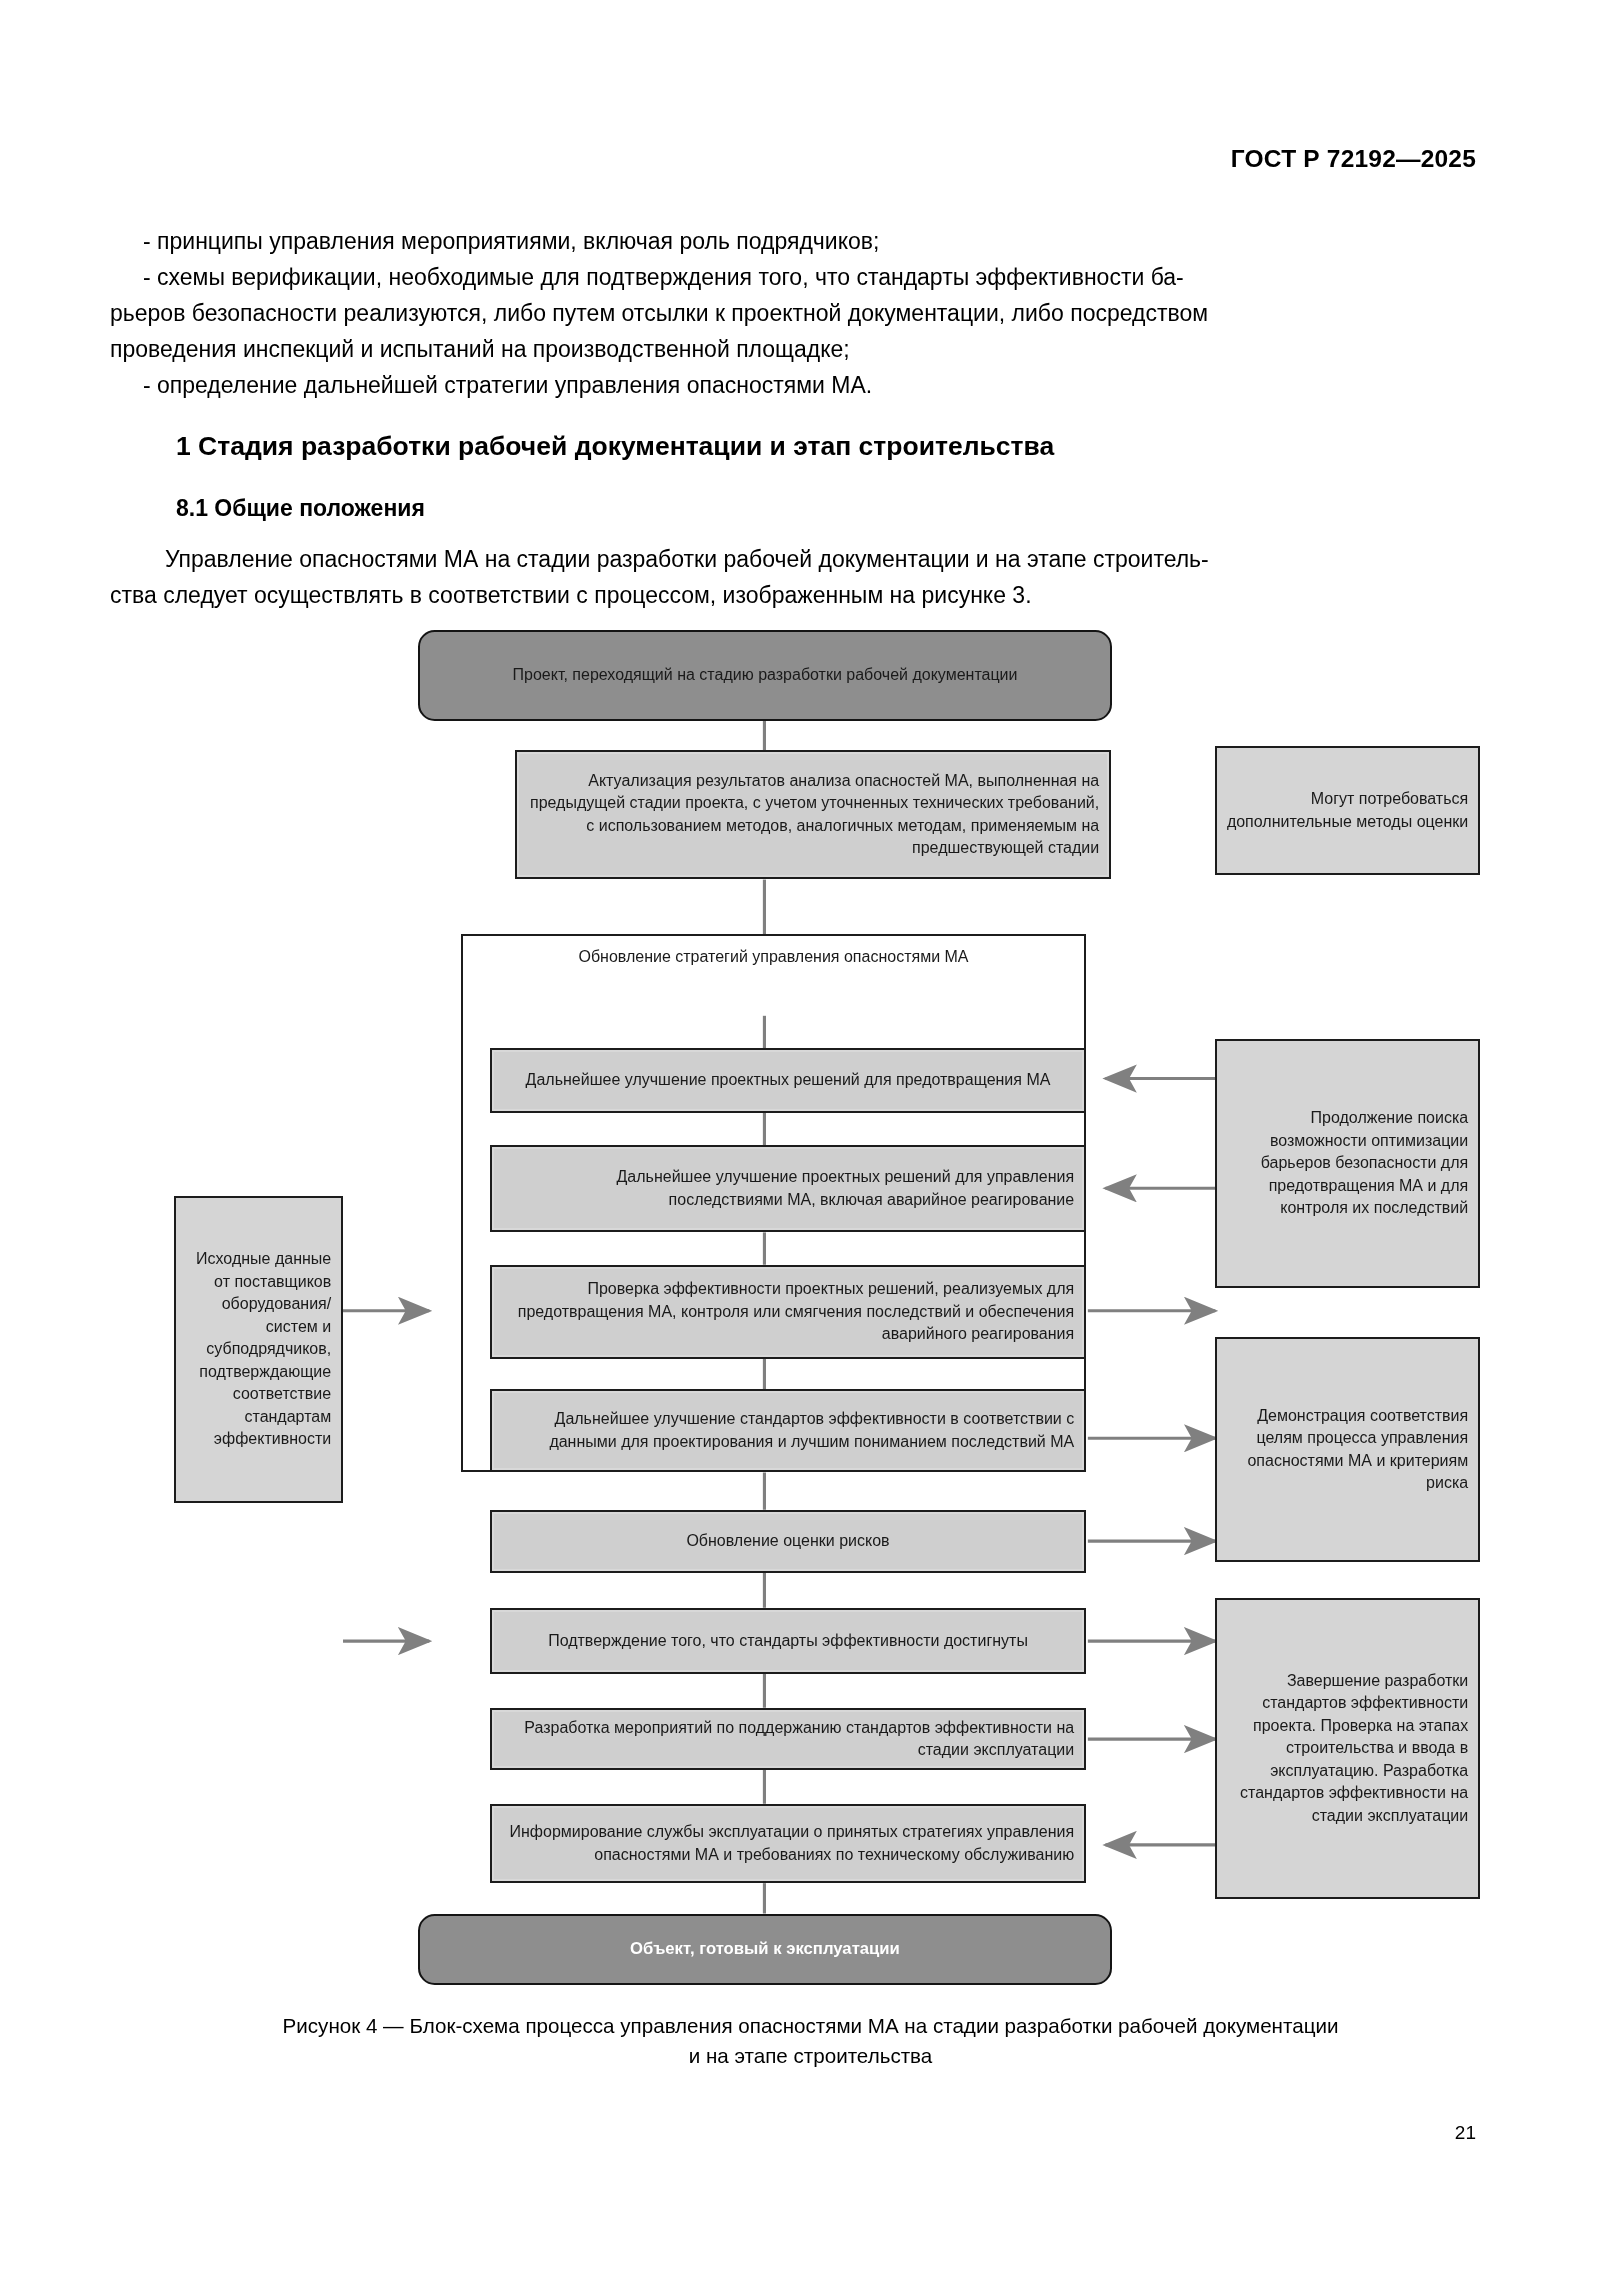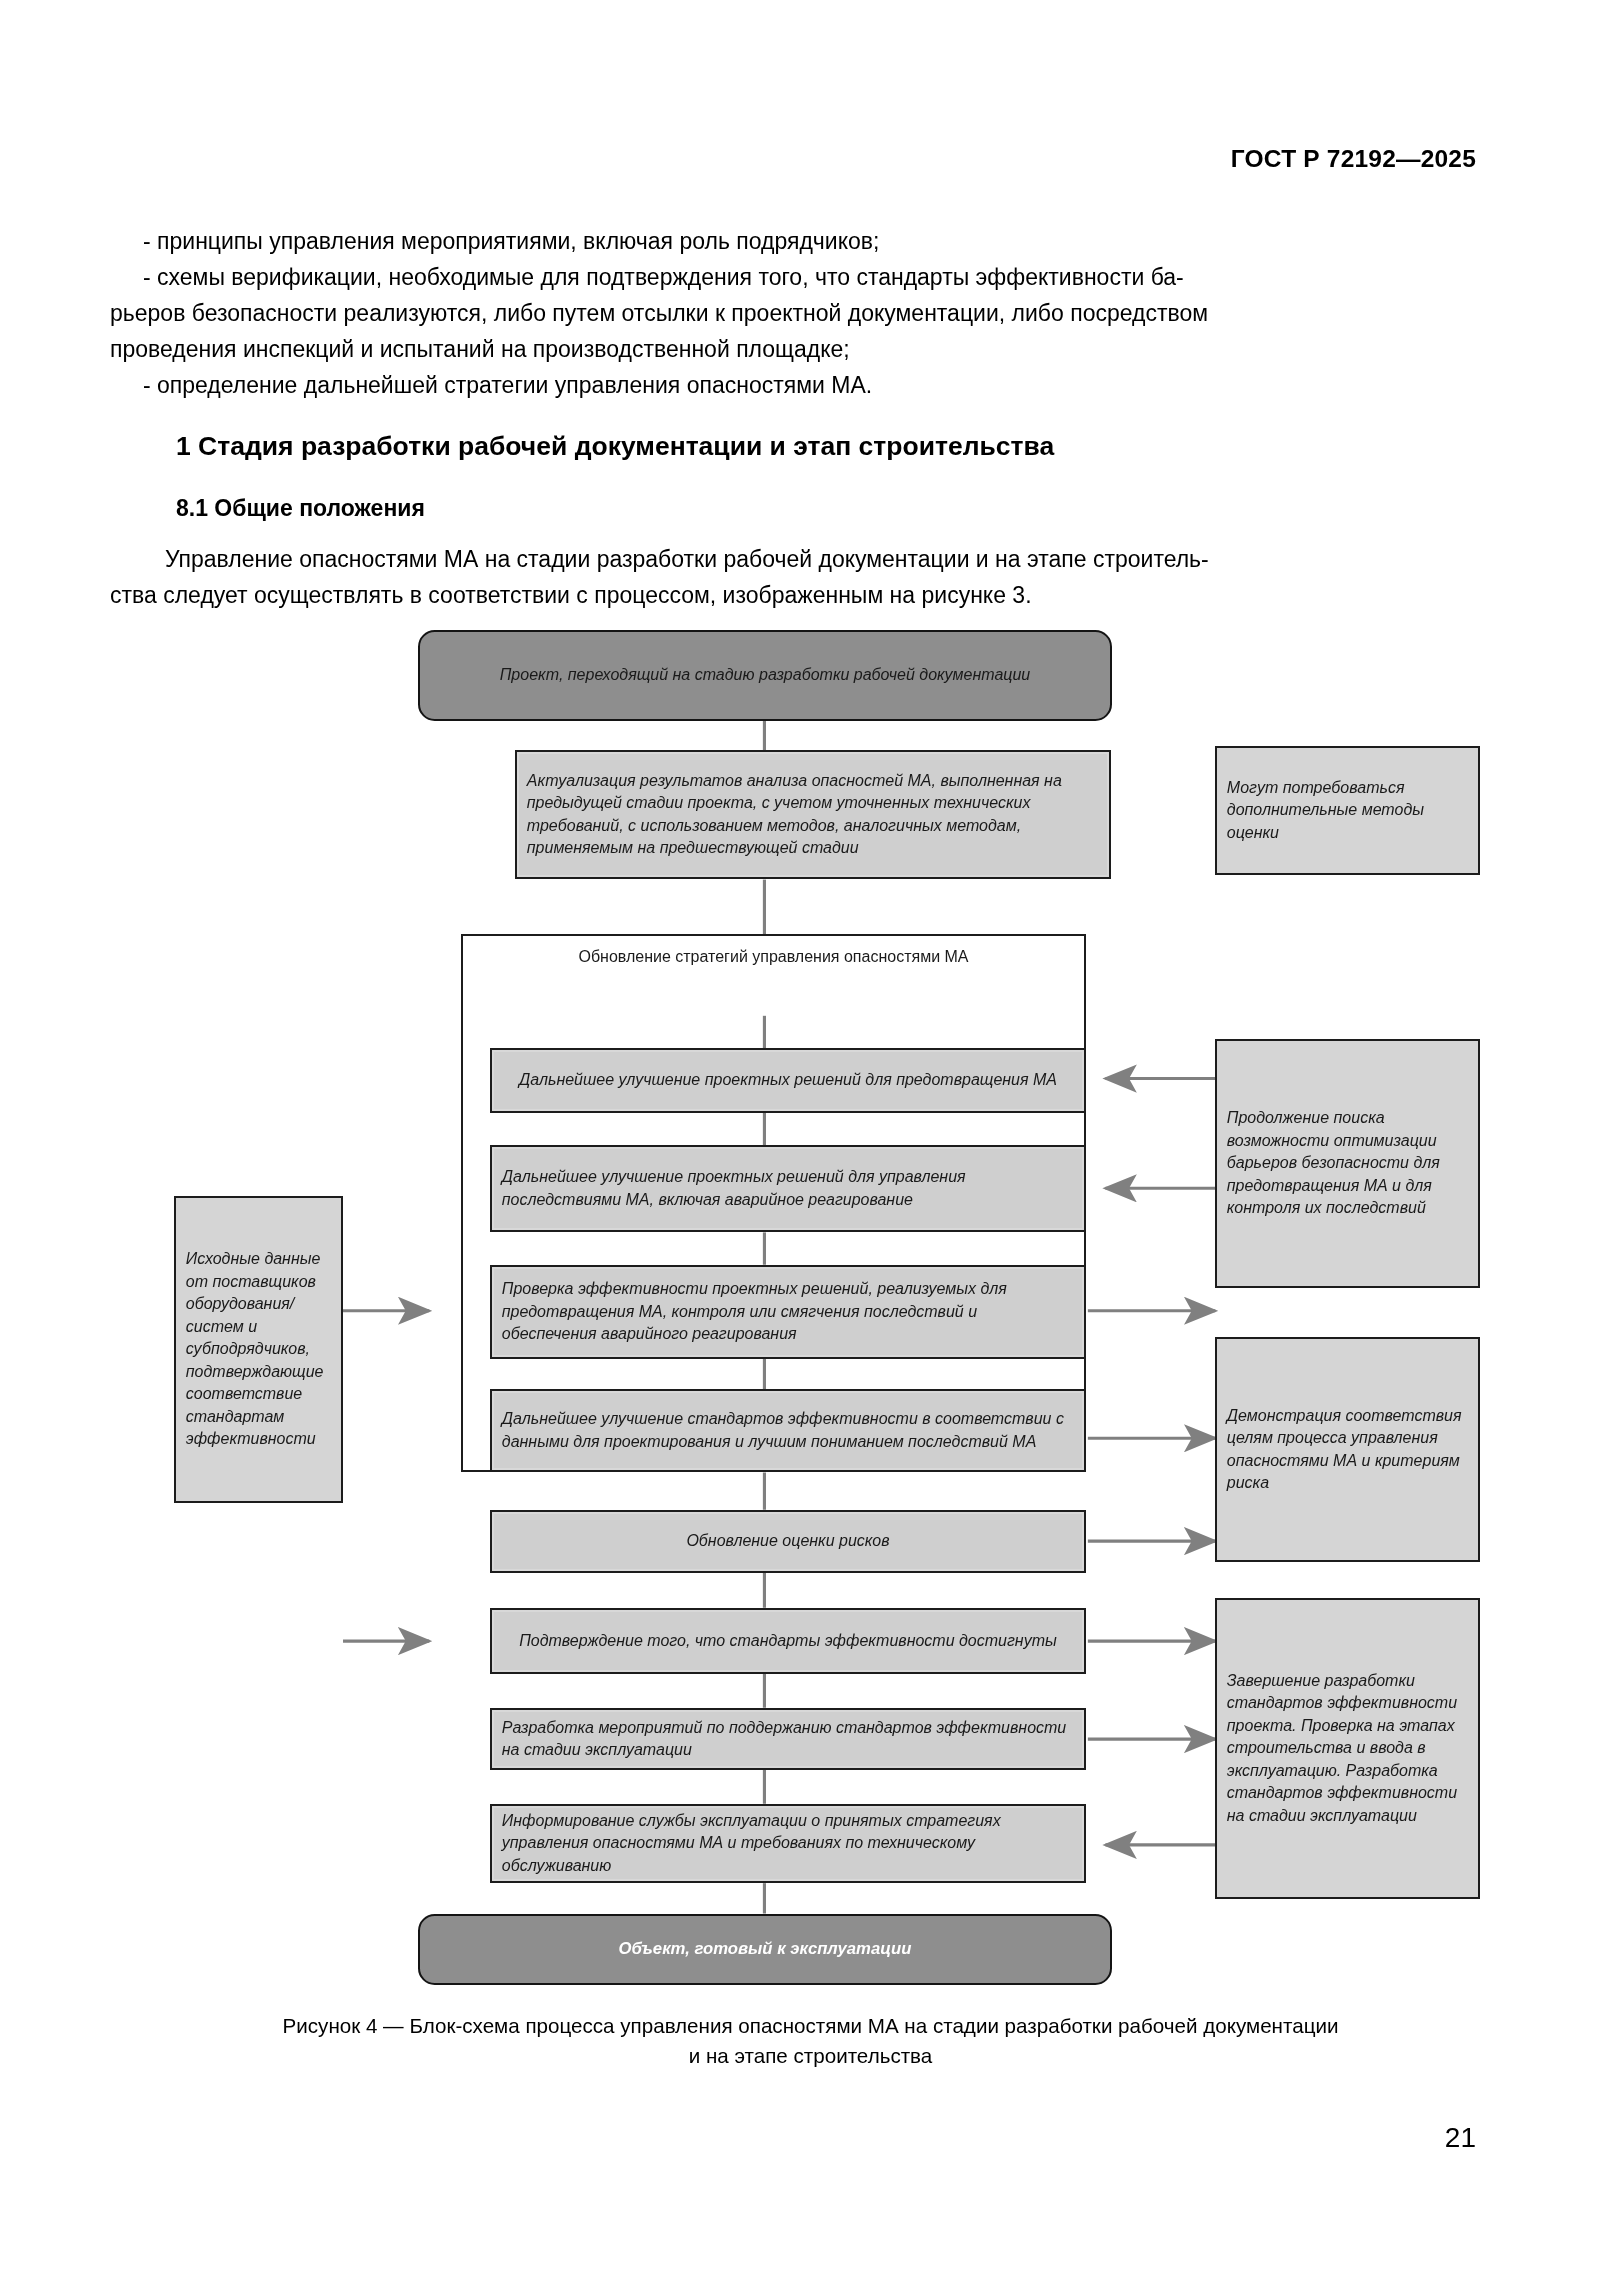--- a/index.html
+++ b/index.html
@@ -93,12 +93,11 @@
     display: flex;
     align-items: center;
     justify-content: center;
-    text-align: left;
+    text-align: right;
     font-size: 16px;
     line-height: 22.5px;
     color: #1a1a1a;
     padding: 3.9px 9.8px;
-    font-style: italic;
   }
   .node.process {
     background: #cfcfcf;

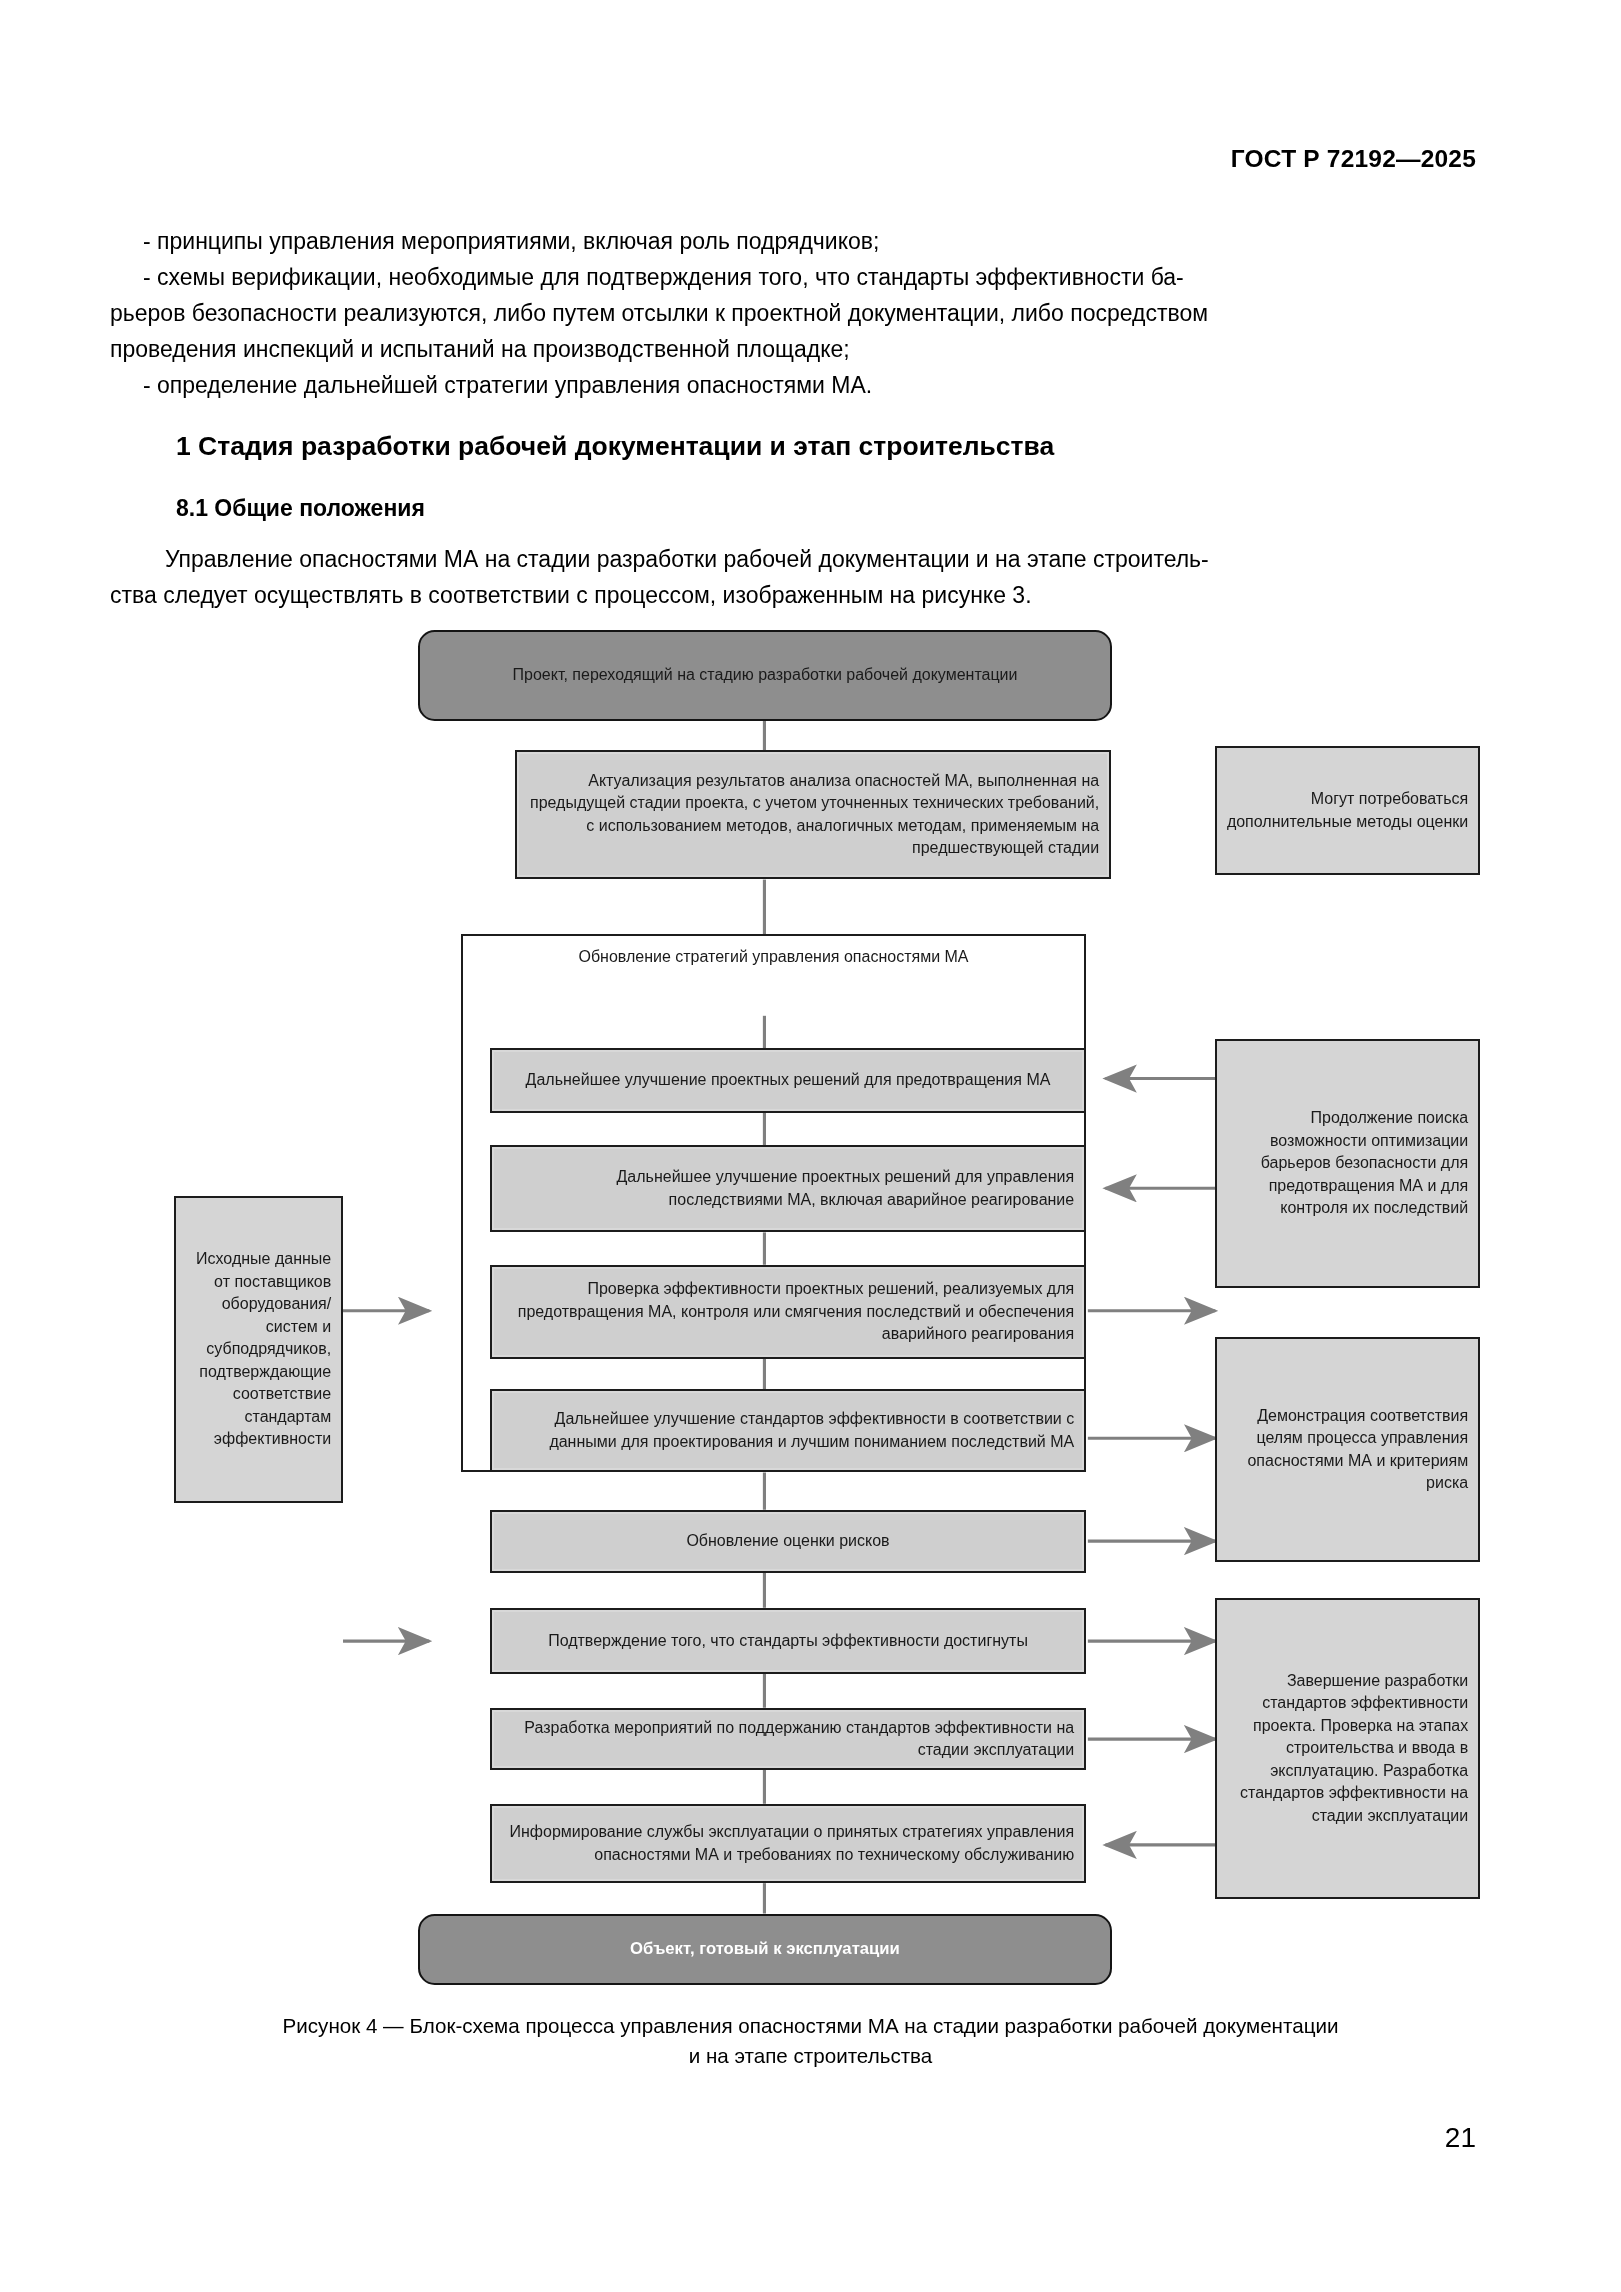--- a/index.html
+++ b/index.html
@@ -152,7 +152,7 @@
     position: absolute;
     right: 145px;
     top: 2122px;
-    font-size: 28px;
+    font-size: 19px;
     margin-left: 8px;
   }
 </style>

